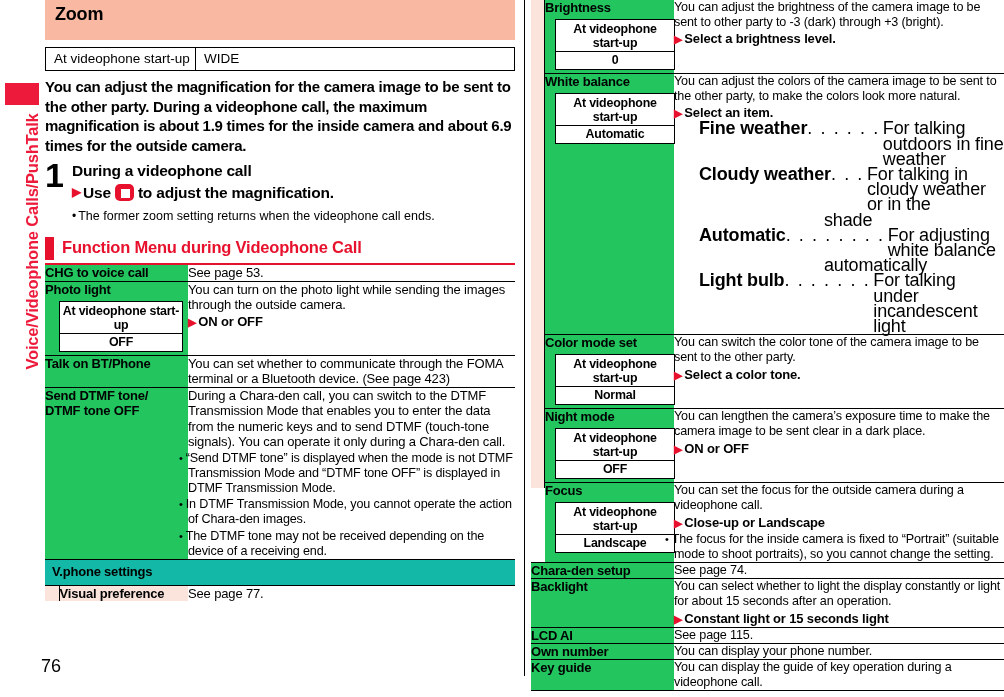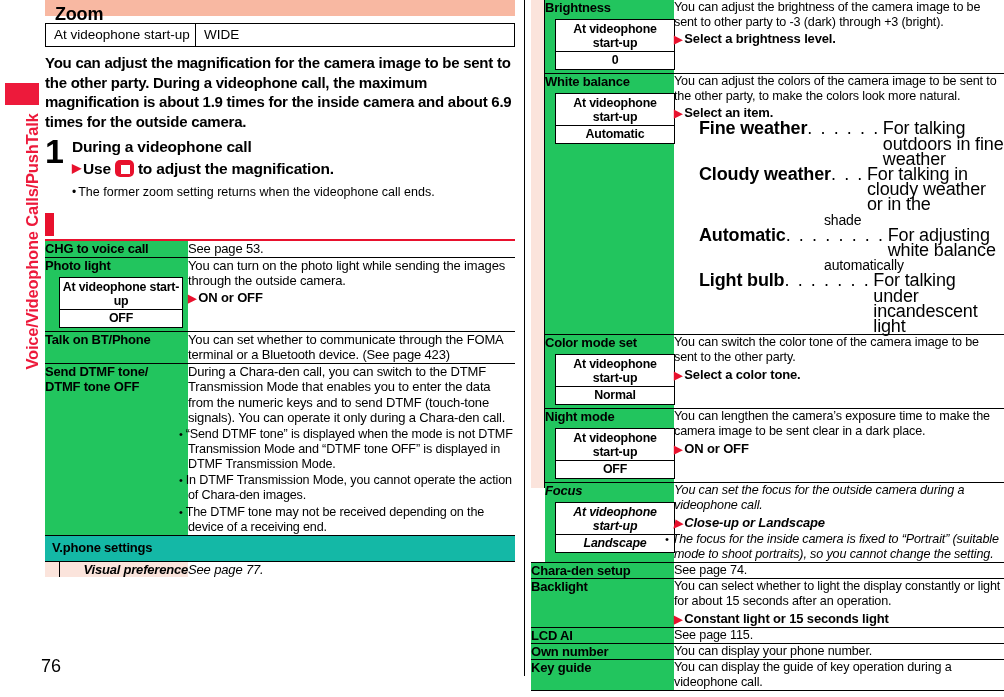--- a/index.html
+++ b/index.html
@@ -30,7 +30,7 @@
 
   
   .title-band {
-    background: #F8B8A2; height: 16px; line-height: 28px;
+    background: #F8B8A2; height: 40px; line-height: 28px;
     padding-left: 10px; font-size: 18px; font-weight: bold;
     letter-spacing: -0.2px;
   }

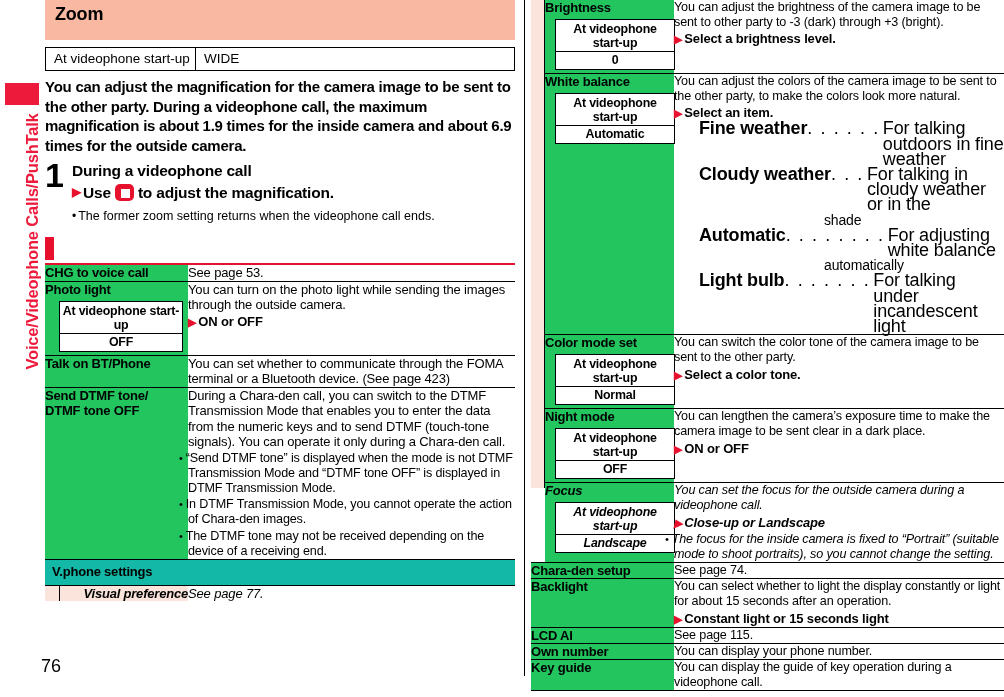--- a/index.html
+++ b/index.html
@@ -104,7 +104,7 @@
   .leader .lead-key { font-weight: bold; white-space: nowrap; }
   .leader .lead-dots { flex: 0 0 auto; letter-spacing: 1.6px; overflow: hidden; white-space: nowrap; }
   .leader .lead-val { padding-left: 3px; }
-  .leader-cont { padding-left: 150px; font-size: 14px; line-height: 15.2px; }
+  .leader-cont { padding-left: 150px; font-size: 18px; line-height: 15.2px; }
 
   
   .group-head td { background: #14b8a6; border-bottom: 1.2px solid #000; }

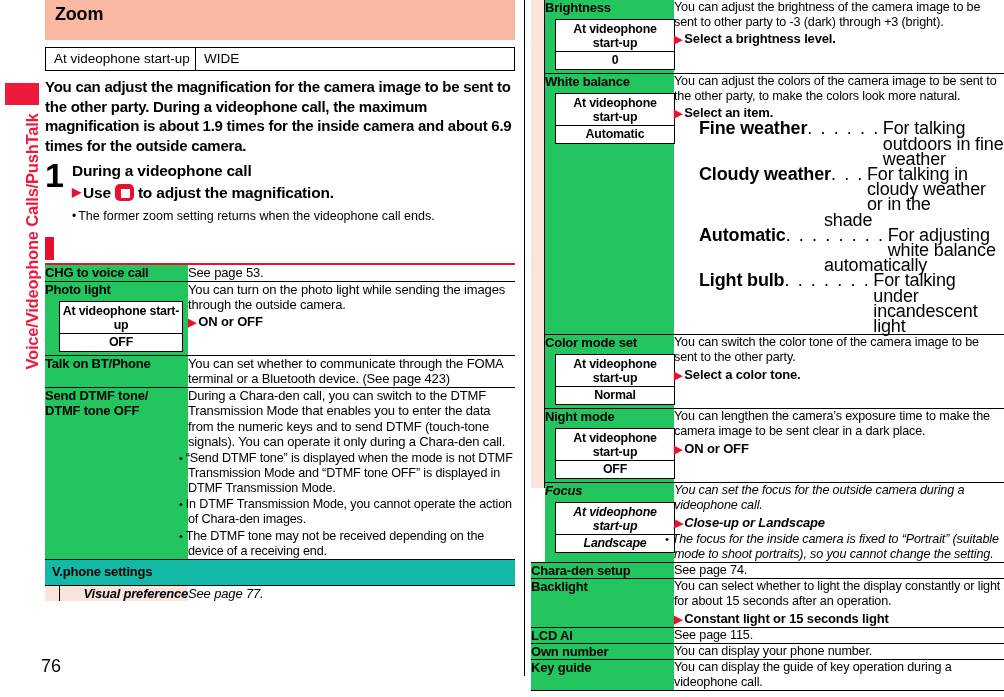--- a/index.html
+++ b/index.html
@@ -156,6 +156,7 @@
 
     <div class="sec-head">
       <div class="sec-bar"></div>
+      <div class="sec-text">Function Menu during Videophone Call</div>
     </div>
 
     <table class="fn-table">

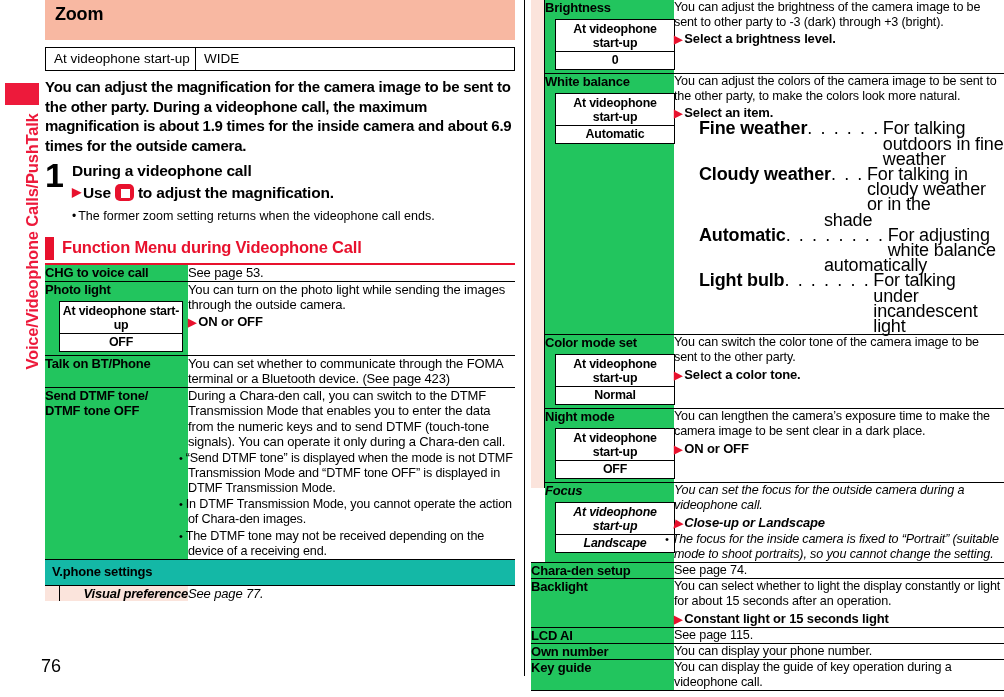--- a/index.html
+++ b/index.html
@@ -74,7 +74,7 @@
   
   .fn-table { width: 100%; border-collapse: collapse; table-layout: fixed; }
   .fn-table td { vertical-align: top; border-bottom: 1.2px solid #000; padding: 0; }
-  .fn-table tr.no-rule td { border-bottom: none; font-style: italic; }
+  .fn-table tr.no-rule td { border-bottom: none; }
   .cell-key {
     width: 143px; background: #22c55e; padding: 4px 6px 7px 7px;
     font-size: 13px; font-weight: bold; line-height: 15px; letter-spacing: -0.2px;

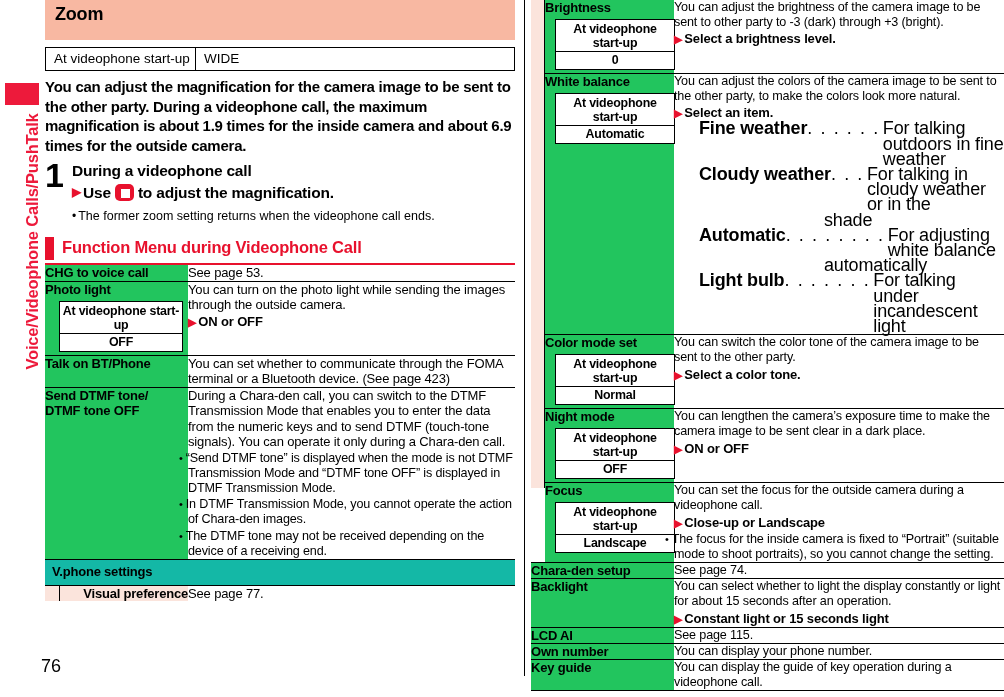--- a/index.html
+++ b/index.html
@@ -208,7 +208,7 @@
 
       <tr class="no-rule">
         <td class="cell-key indent-wrap">
-          <table style="width:100%;border-collapse:collapse;text-align:right;">
+          <table style="width:100%;border-collapse:collapse;">
                 <tbody>
                   <tr>
             <td class="nest-strip"></td>

